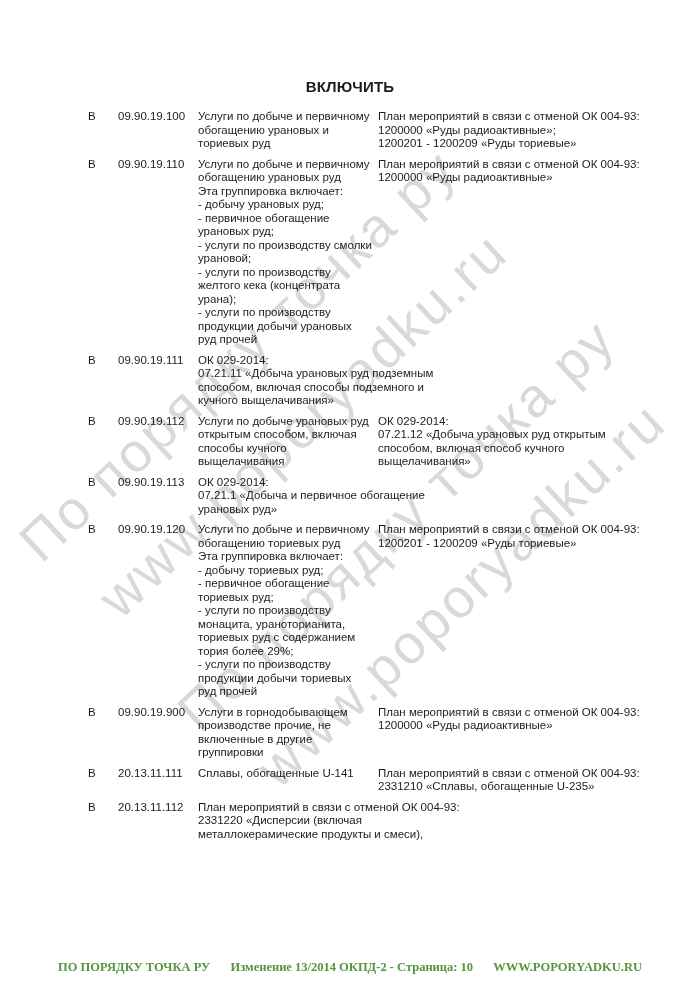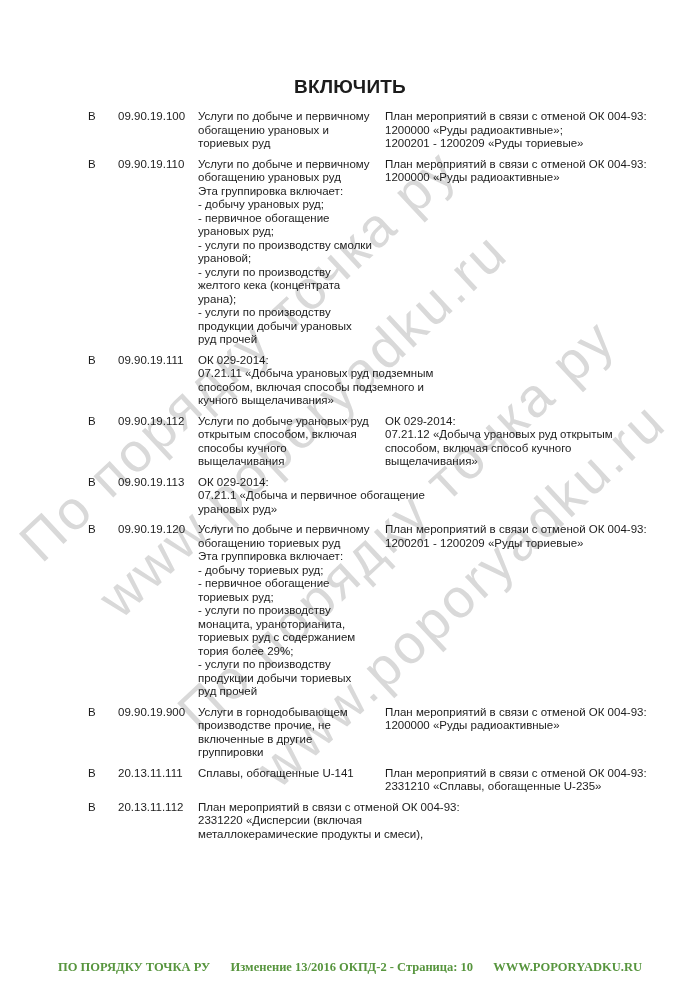--- a/index.html
+++ b/index.html
@@ -39,7 +39,7 @@
   .title {
     margin: 0 0 17px 0;
     text-align: center;
-    font-size: 19px;
+    font-size: 15px;
     line-height: 13px;
     font-weight: bold;
     color: #1c1c1c;

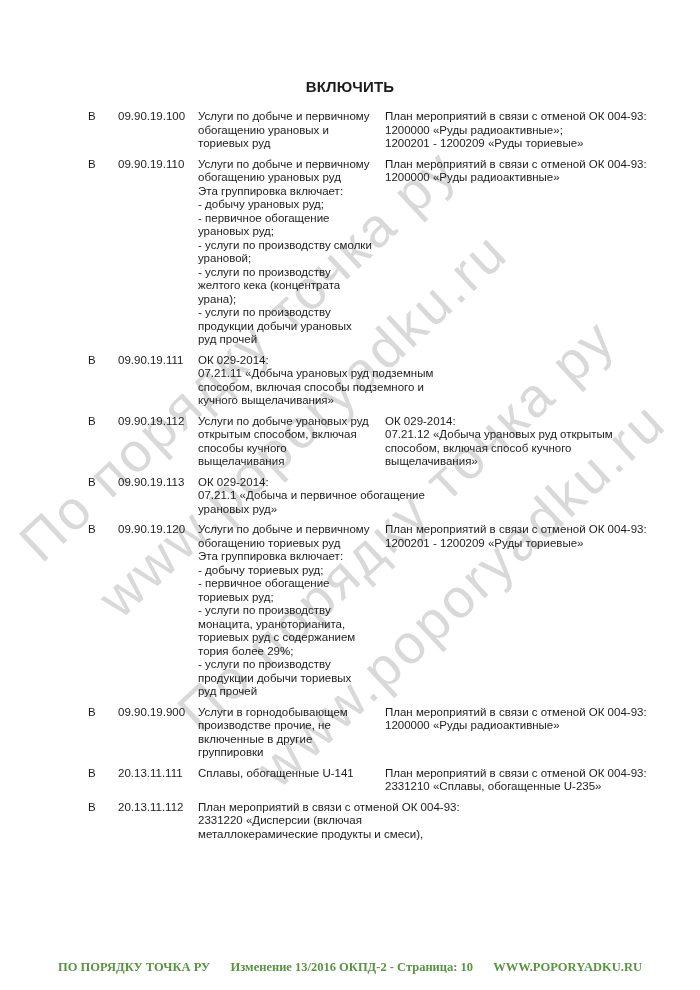--- a/index.html
+++ b/index.html
@@ -58,7 +58,7 @@
   .cell { display: block; }
   .marker { width: 30px; flex: 0 0 30px; }
   .code   { width: 80px; flex: 0 0 80px; }
-  .desc   { width: 174px; flex: 0 0 174px; margin-right: 13px; white-space: pre-line; }
+  .desc   { width: 174px; flex: 0 0 174px; margin-right: 6px; white-space: pre-line; }
   .note   { width: 262px; flex: 0 0 262px; white-space: pre-line; }
   
   .footer {

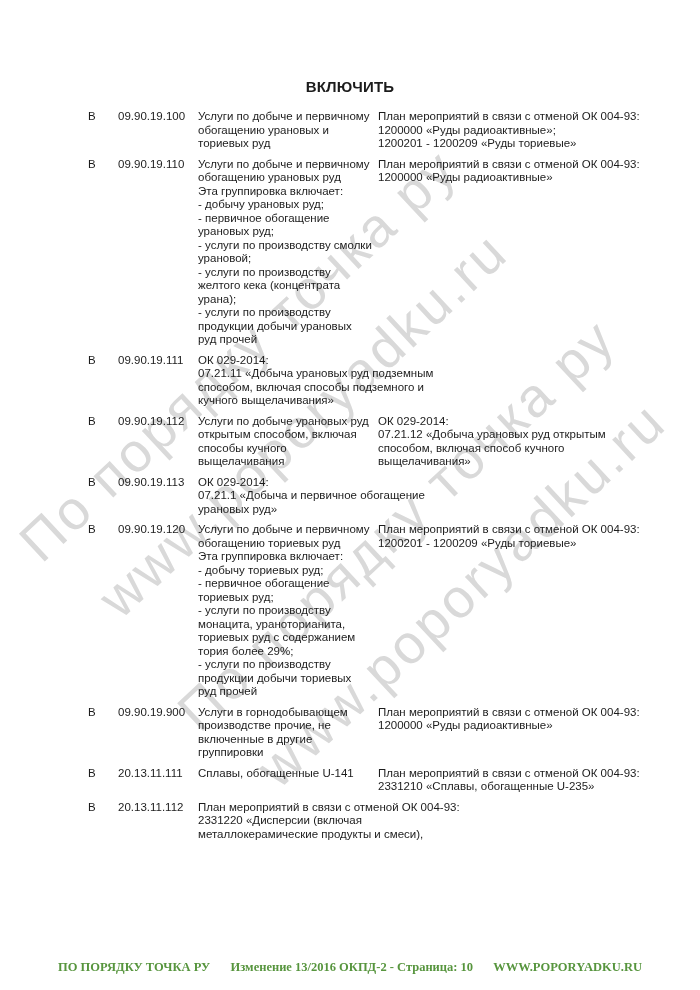--- a/index.html
+++ b/index.html
@@ -176,7 +176,7 @@
 
   <div class="footer" style="color: rgb(87, 149, 62);">
     <span class="f-left">ПО ПОРЯДКУ ТОЧКА РУ</span>
-    <span class="f-center">Изменение 13/2016 ОКПД-2 - Страница: 10</span>
+    <span class="f-center">Изменение 13/2014 ОКПД-2 - Страница: 10</span>
     <span class="f-right">WWW.POPORYADKU.RU</span>
   </div>
 

